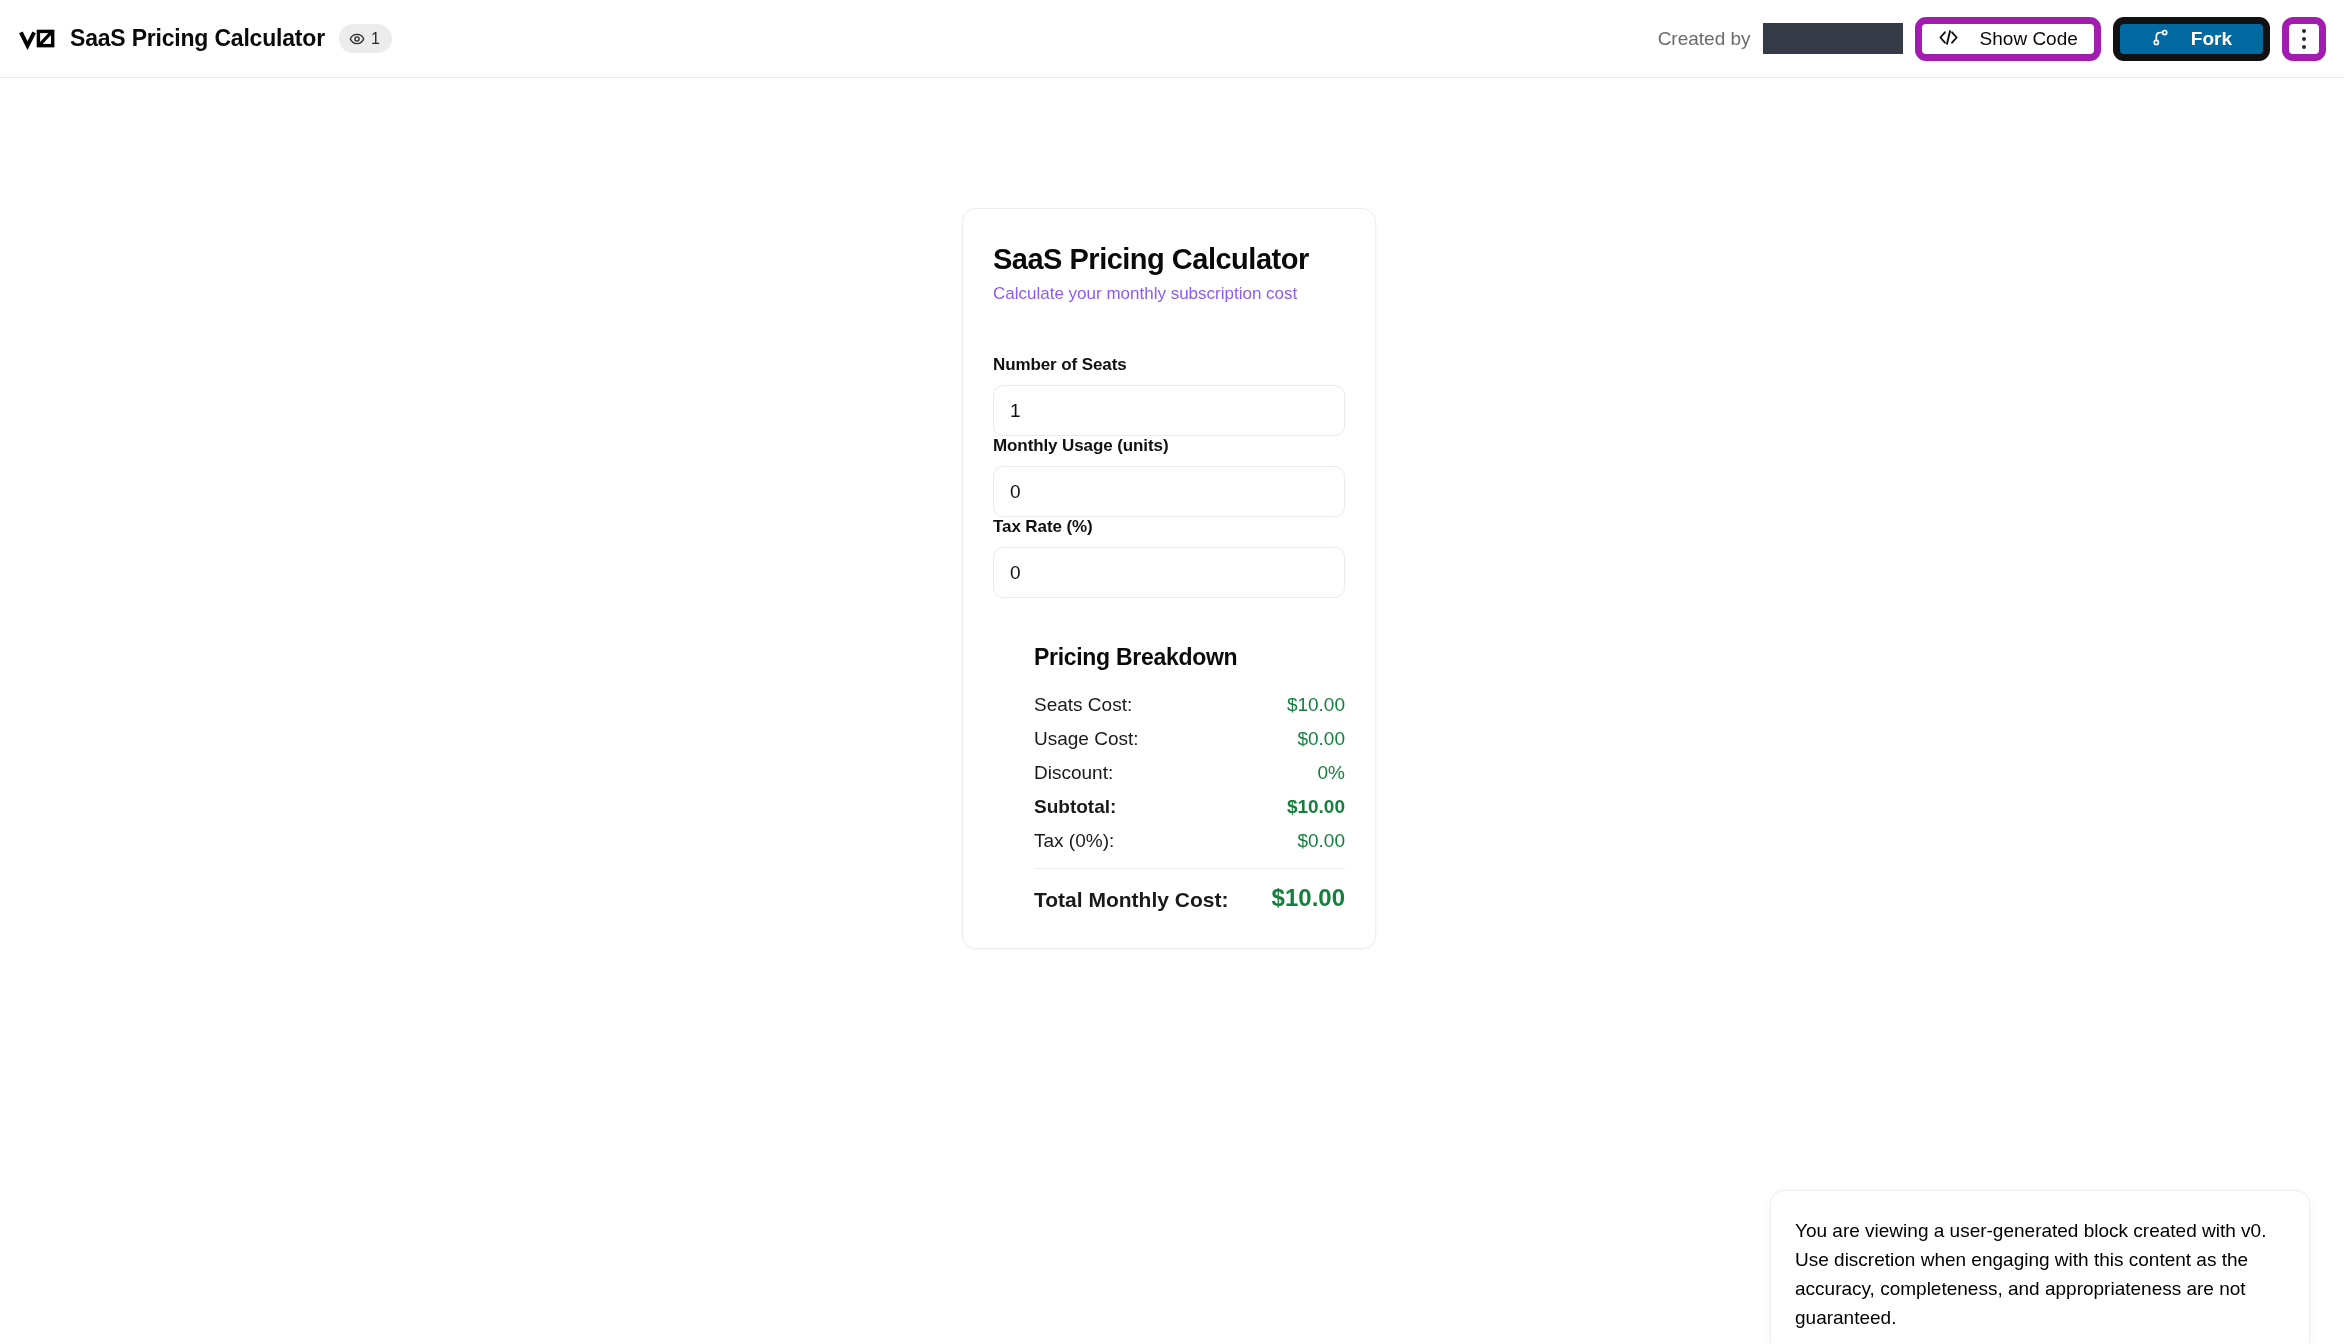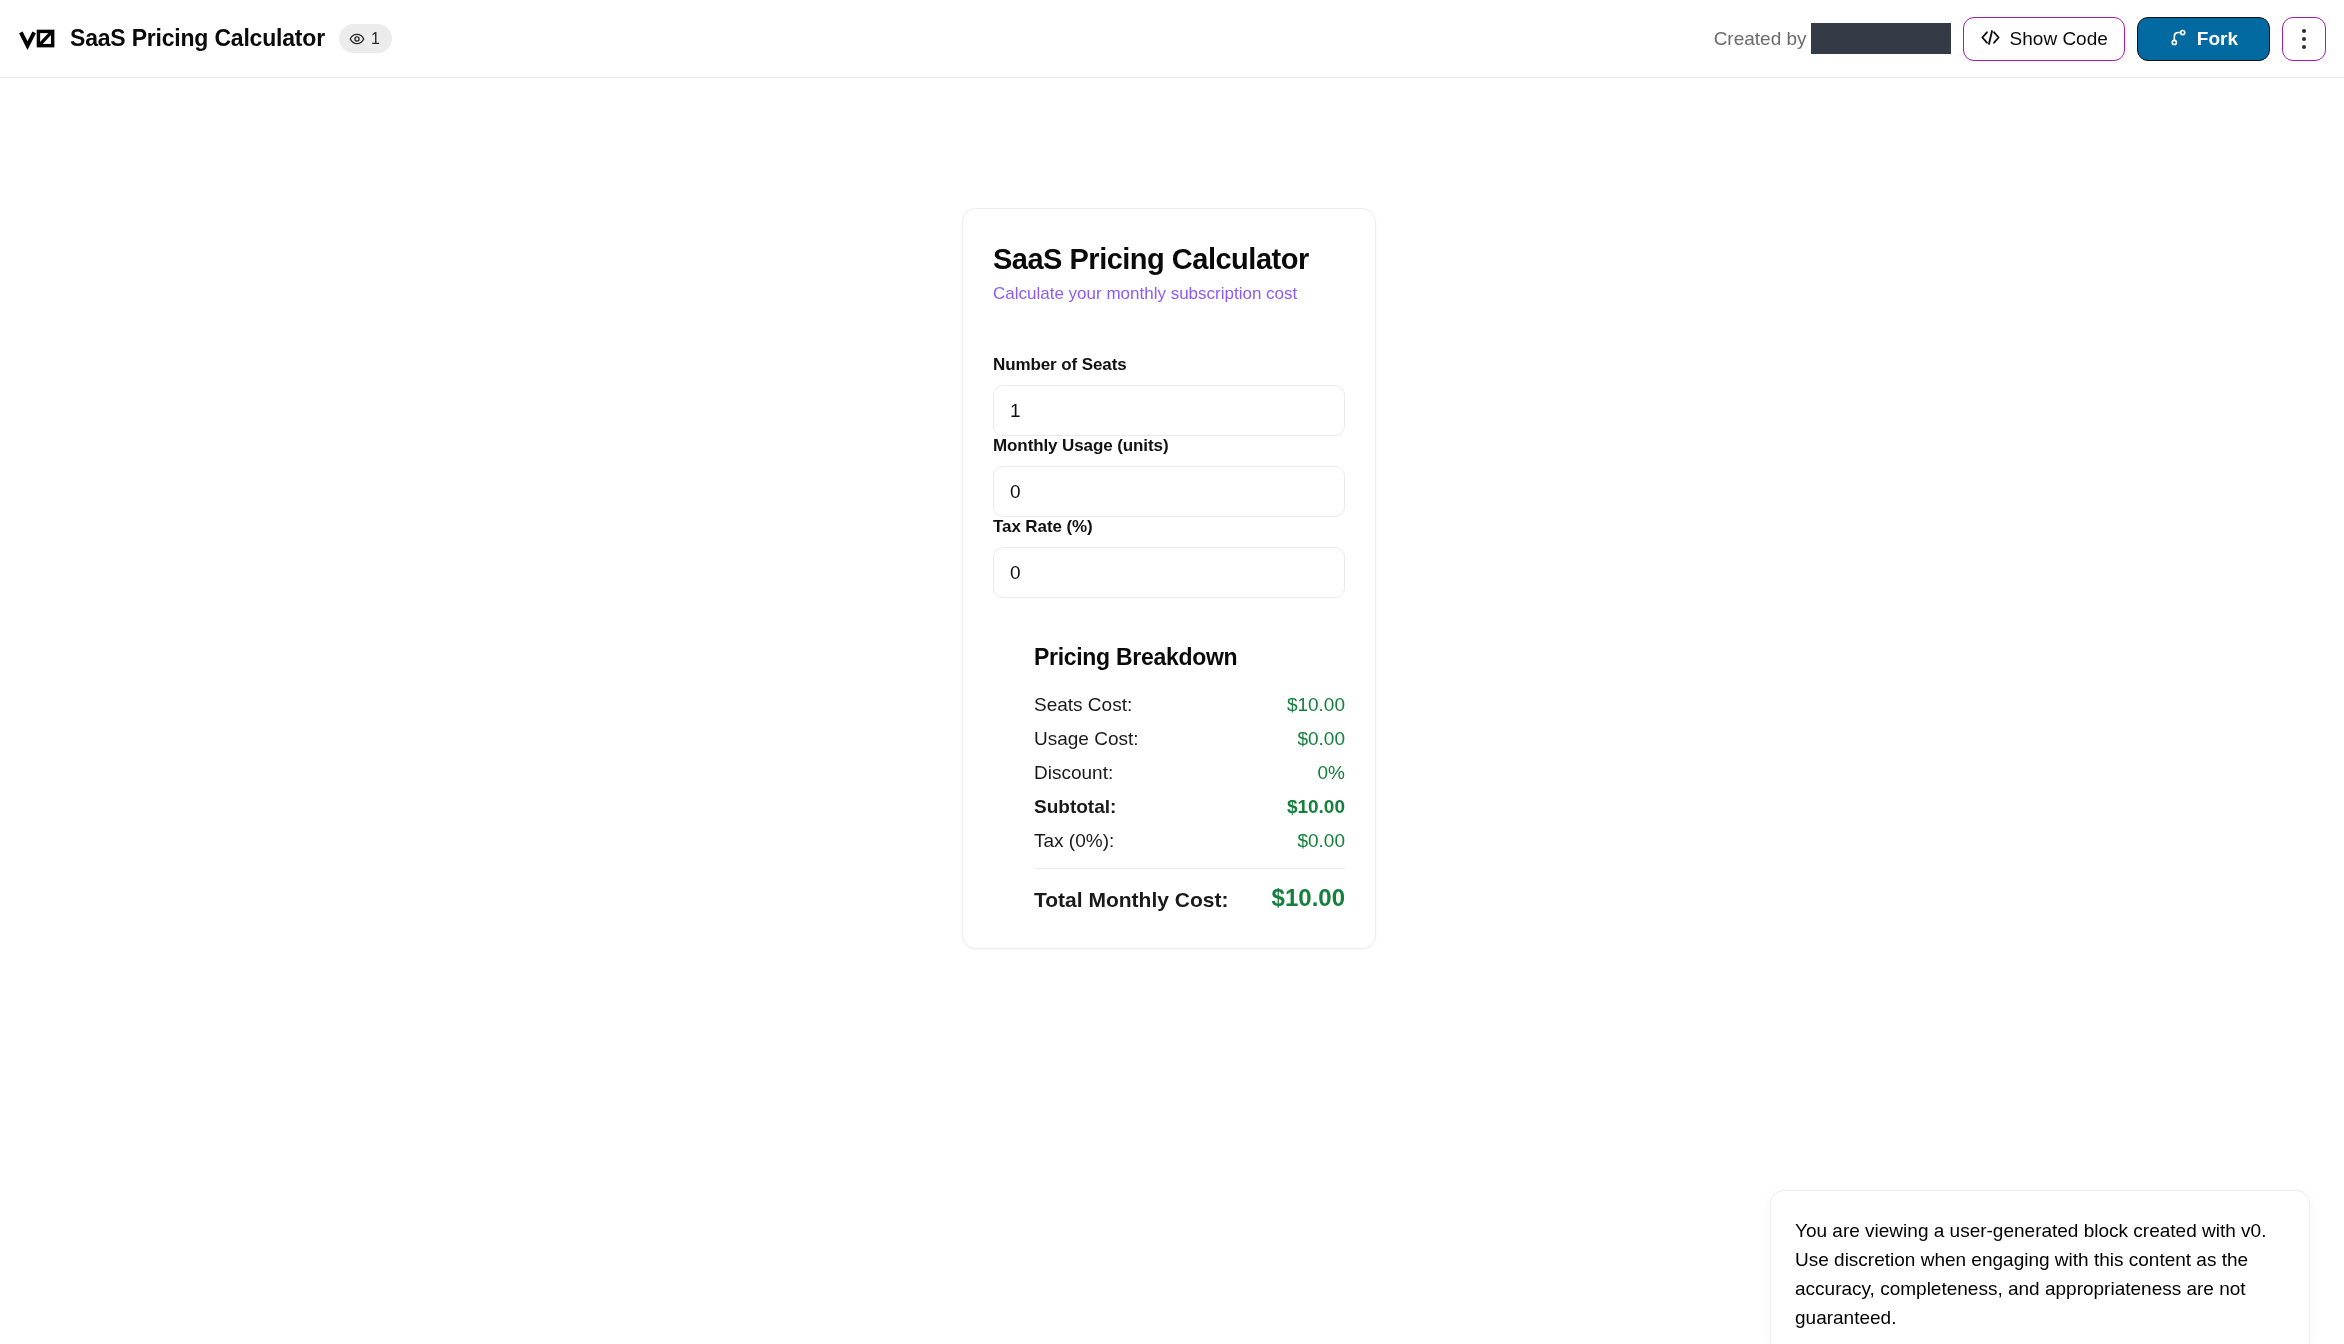--- a/index.html
+++ b/index.html
@@ -38,7 +38,7 @@
     margin-left: auto; display: flex; align-items: center; gap: 12px;
   }
   .created-by {
-    display: flex; align-items: center; gap: 0px;
+    display: flex; align-items: center; gap: 8px;
     font-size: 19px; color: #6b6b6b; white-space: nowrap;
   }
   .redaction-bar {

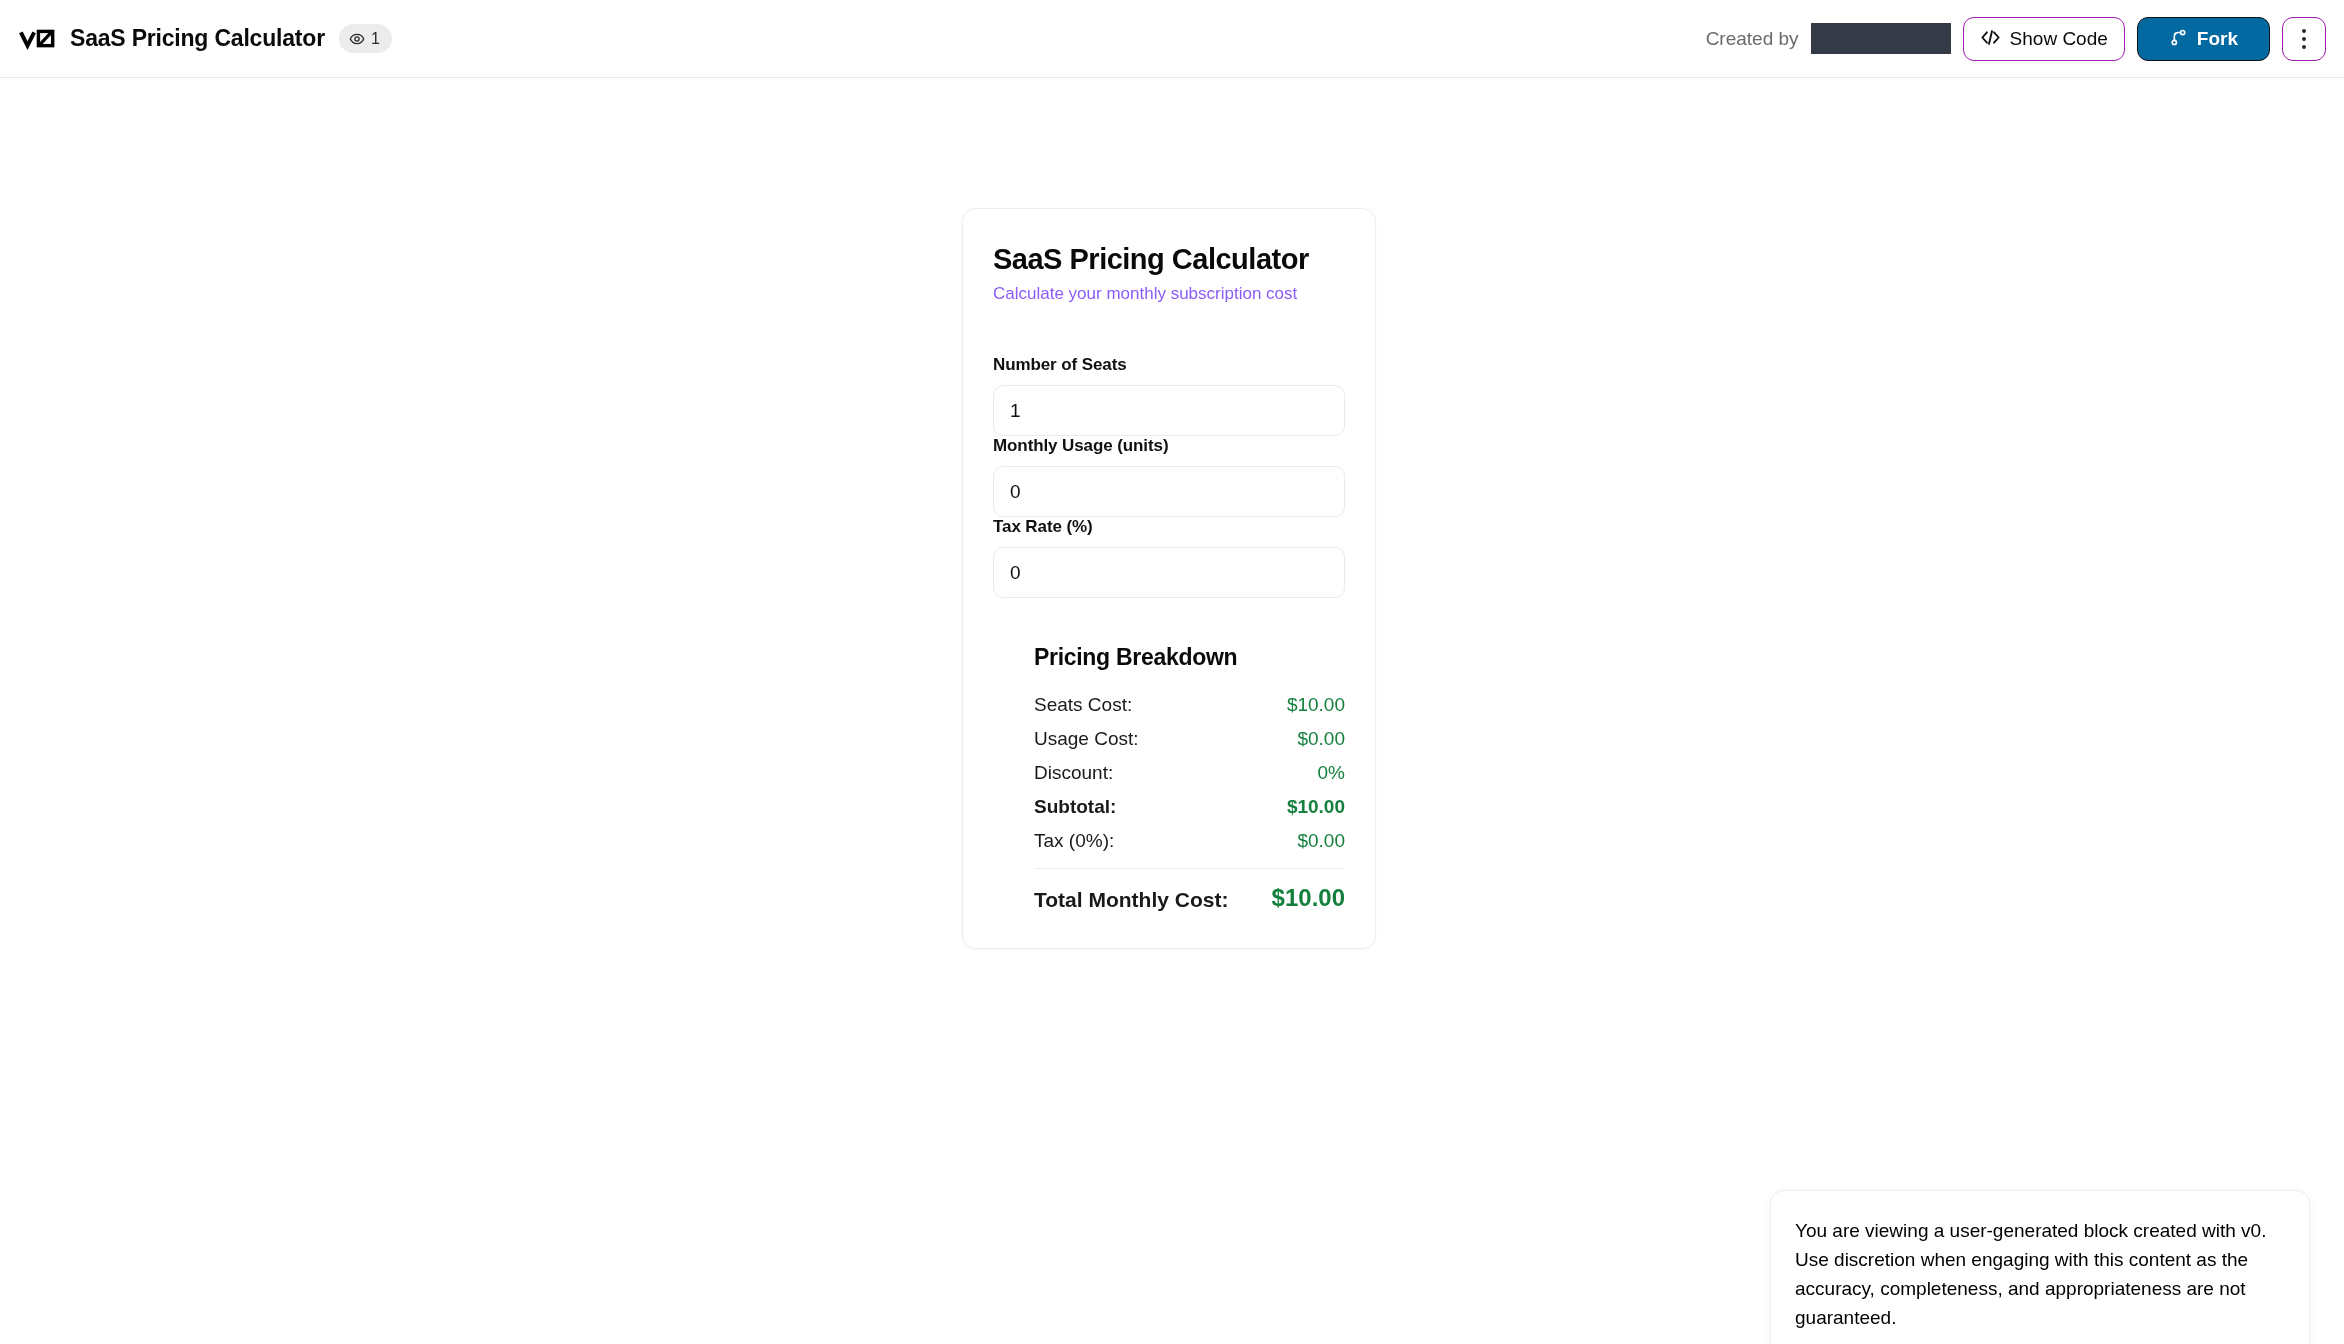--- a/index.html
+++ b/index.html
@@ -48,9 +48,9 @@
     margin-left: 4px;
   }
   .btn {
-    display: inline-flex; align-items: center; gap: 9px;
+    display: inline-flex; align-items: center; gap: 21px;
     border-radius: 11px; font-size: 19px; line-height: 1;
-    cursor: pointer; white-space: nowrap; border: 1px solid #a21caf;
+    cursor: pointer; white-space: nowrap; border: 7px solid #a21caf;
     background: #fff; color: #0a0a0a; height: 44px; padding: 0 16px;
     font-family: inherit; font-weight: 500;
   }

